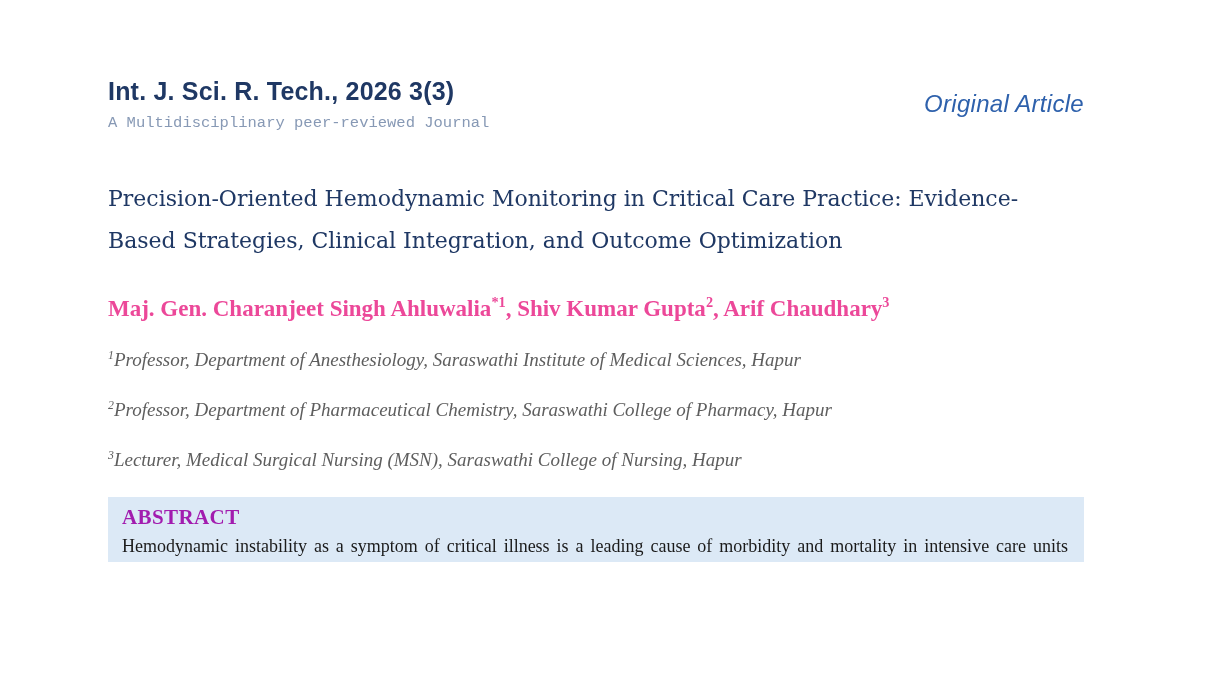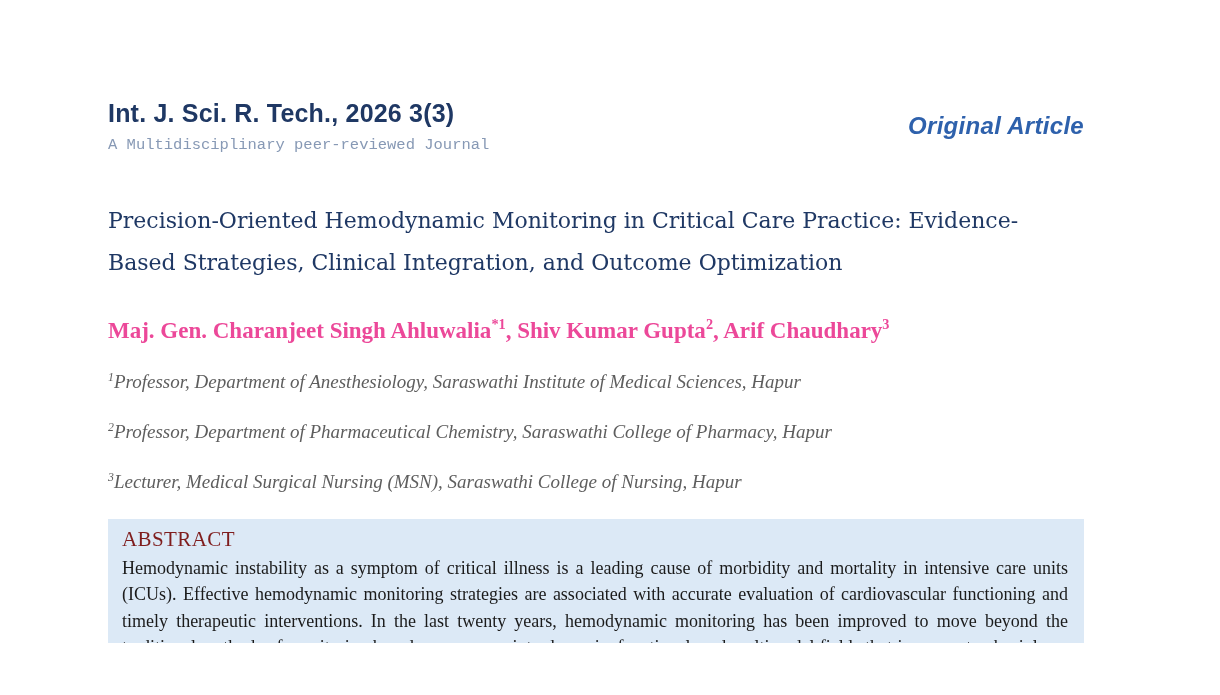--- a/index.html
+++ b/index.html
@@ -5,9 +5,9 @@
   * { margin: 0; padding: 0; box-sizing: border-box; }
   html, body { width: 1220px; height: 695px; overflow: hidden; background: #ffffff; }
   .page {
-    width: 1220px; height: 643px;
+    width: 1220px; height: 562px;
     background: #ffffff;
-    padding: 98px 136px 0 108px;
+    padding: 76px 136px 0 108px;
     overflow: hidden;
     font-family: "Liberation Serif", serif;
   }

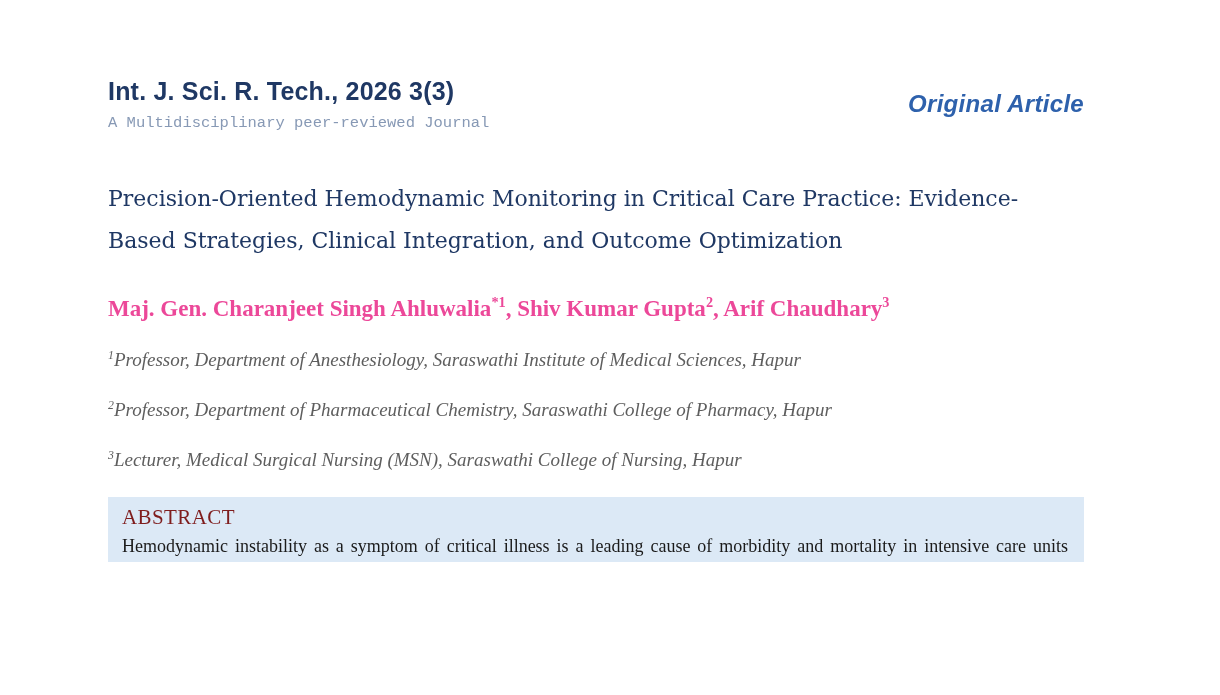--- a/index.html
+++ b/index.html
@@ -34,7 +34,7 @@
   .article-type {
     font-family: "Liberation Sans", sans-serif;
     font-style: italic;
-    font-weight: bold;
+    font-weight: normal;
     font-size: 24px;
     color: #2E61AC;
     margin-top: 14px;

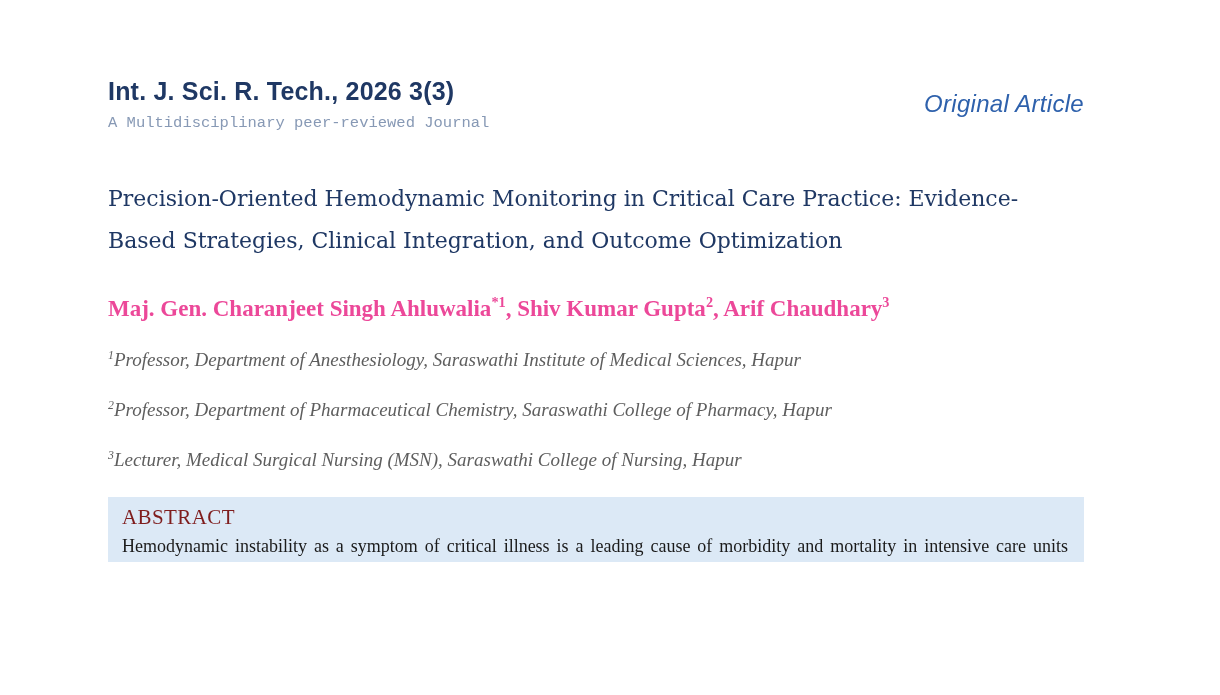--- a/index.html
+++ b/index.html
@@ -77,10 +77,10 @@
   }
   .abstract-heading {
     font-family: "Liberation Serif", serif;
-    font-weight: normal;
+    font-weight: bold;
     font-size: 21px;
     line-height: 26px;
-    color: #7f1d1d;
+    color: #a21caf;
     letter-spacing: 0.4px;
   }
   .abstract-text {

